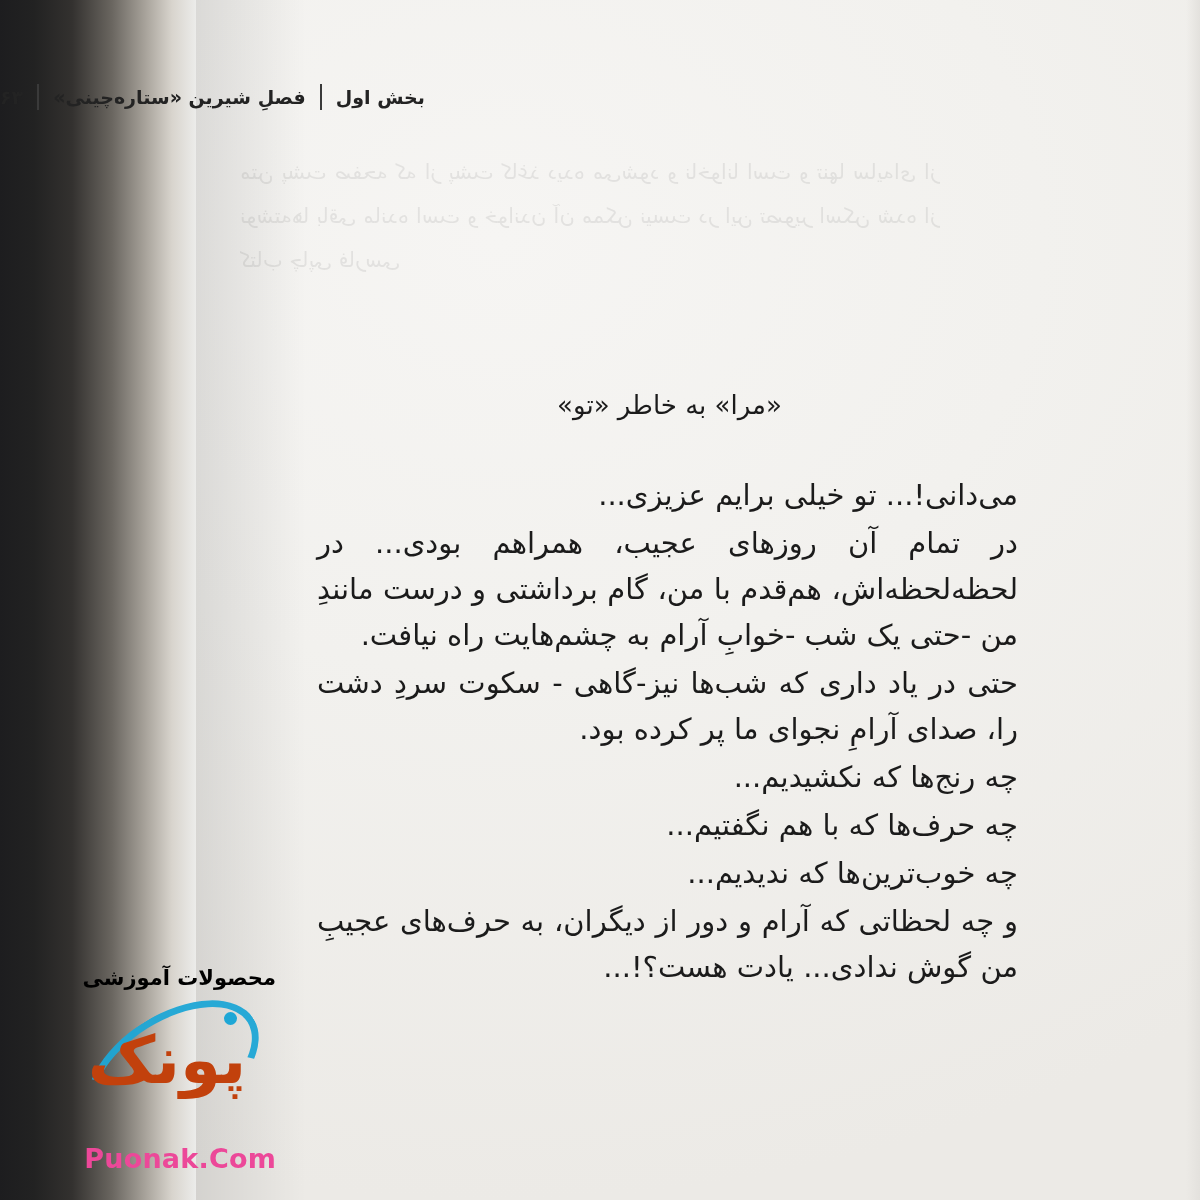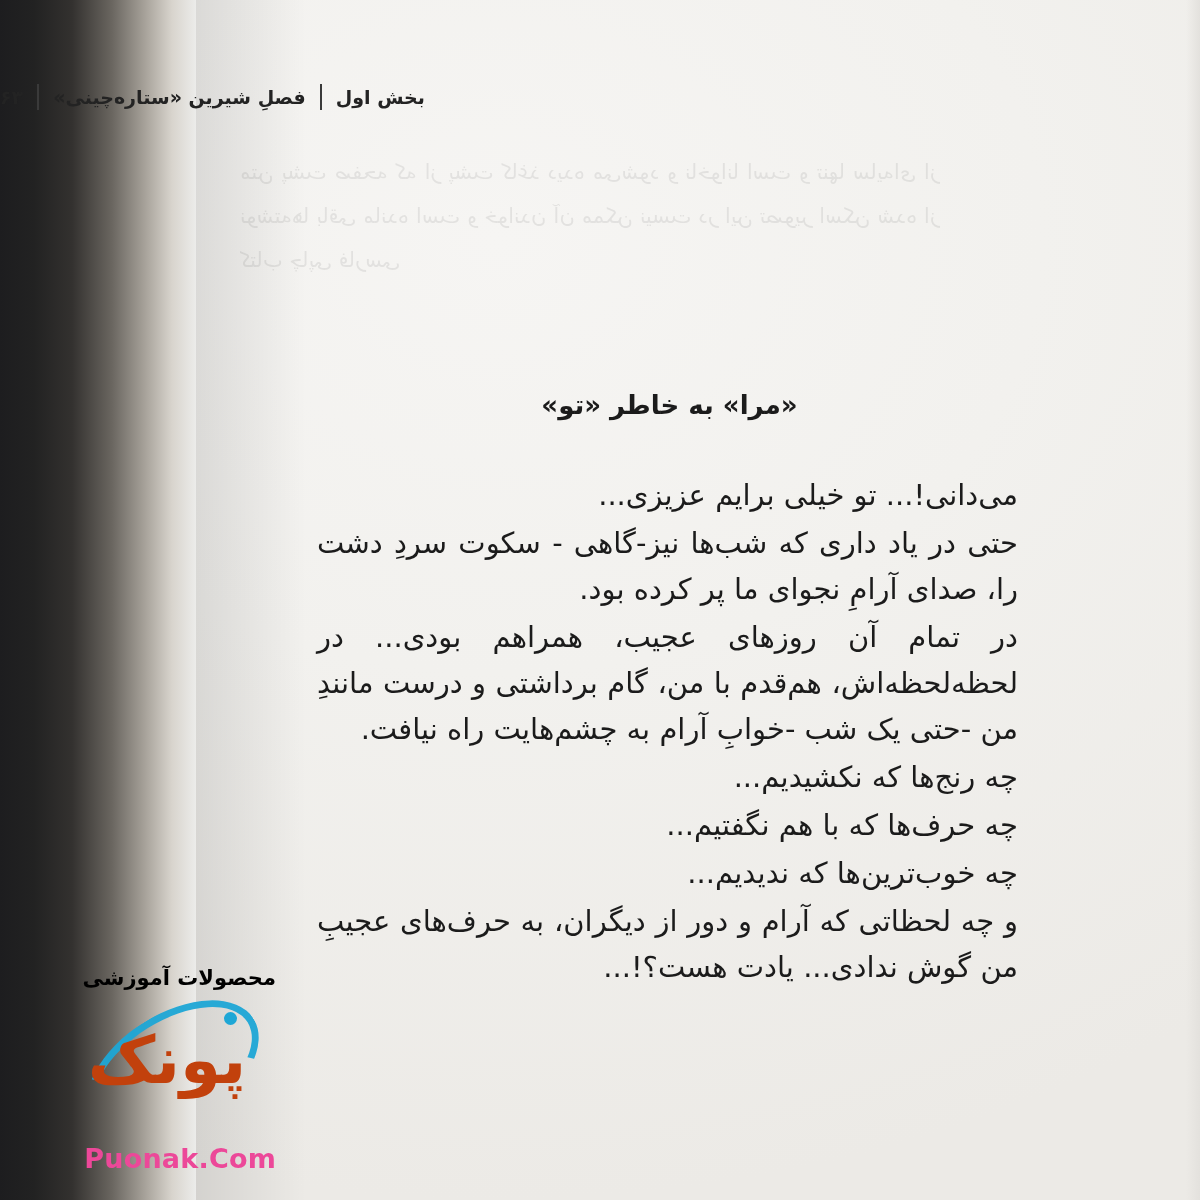--- a/index.html
+++ b/index.html
@@ -116,7 +116,7 @@
   .heading {
     text-align: center;
     font-size: 26px;
-    font-weight: bold;
+    font-weight: normal;
     margin: 0 0 52px 0;
     letter-spacing: 0.3px;
   }

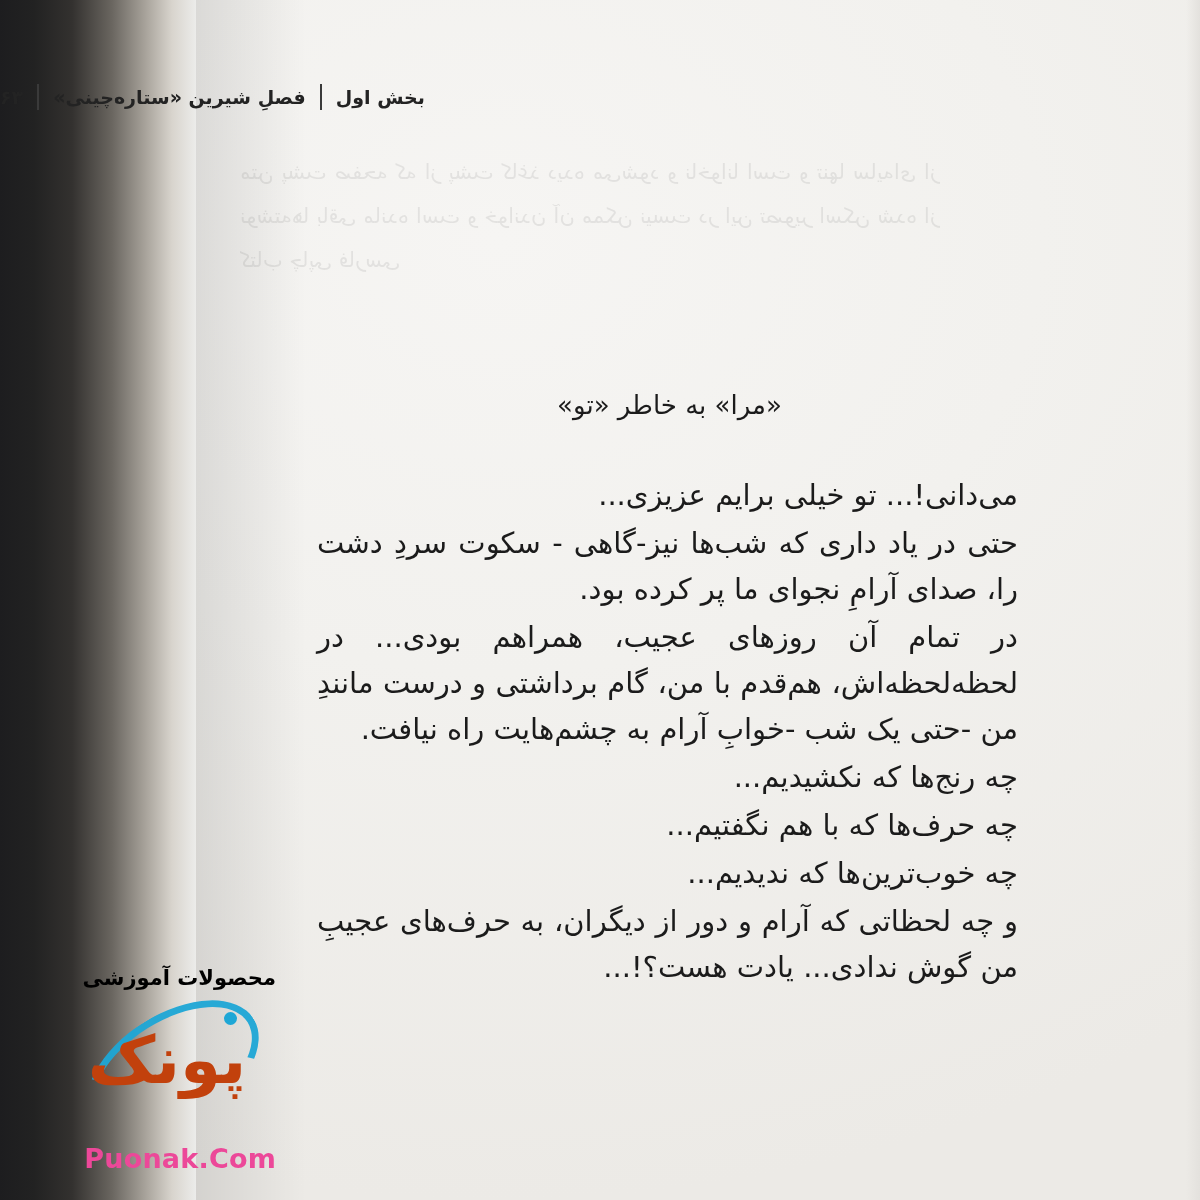--- a/index.html
+++ b/index.html
@@ -220,8 +220,8 @@
   <div class="column">
     <h1 class="heading">«مرا» به خاطر «تو»</h1>
     <p class="para">می‌دانی!... تو خیلی برایم عزیزی...</p>
+    <p class="para">در تمام آن روزهای عجیب، همراهم بودی... در لحظه‌لحظه‌اش، هم‌قدم با من، گام برداشتی و درست مانندِ من -حتی یک شب -خوابِ آرام به چشم‌هایت راه نیافت.</p>
     <p class="para">حتی در یاد داری که شب‌ها نیز-گاهی - سکوت سردِ دشت را، صدای آرامِ نجوای ما پر کرده بود.</p>
-    <p class="para">در تمام آن روزهای عجیب، همراهم بودی... در لحظه‌لحظه‌اش، هم‌قدم با من، گام برداشتی و درست مانندِ من -حتی یک شب -خوابِ آرام به چشم‌هایت راه نیافت.</p>
     <p class="para">چه رنج‌ها که نکشیدیم...</p>
     <p class="para">چه حرف‌ها که با هم نگفتیم...</p>
     <p class="para">چه خوب‌ترین‌ها که ندیدیم...</p>

